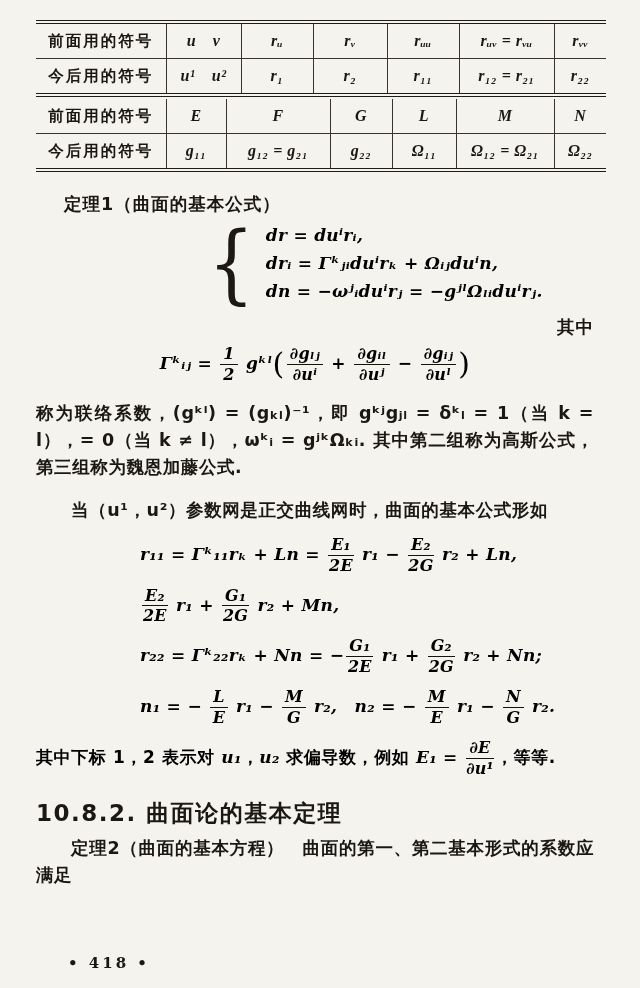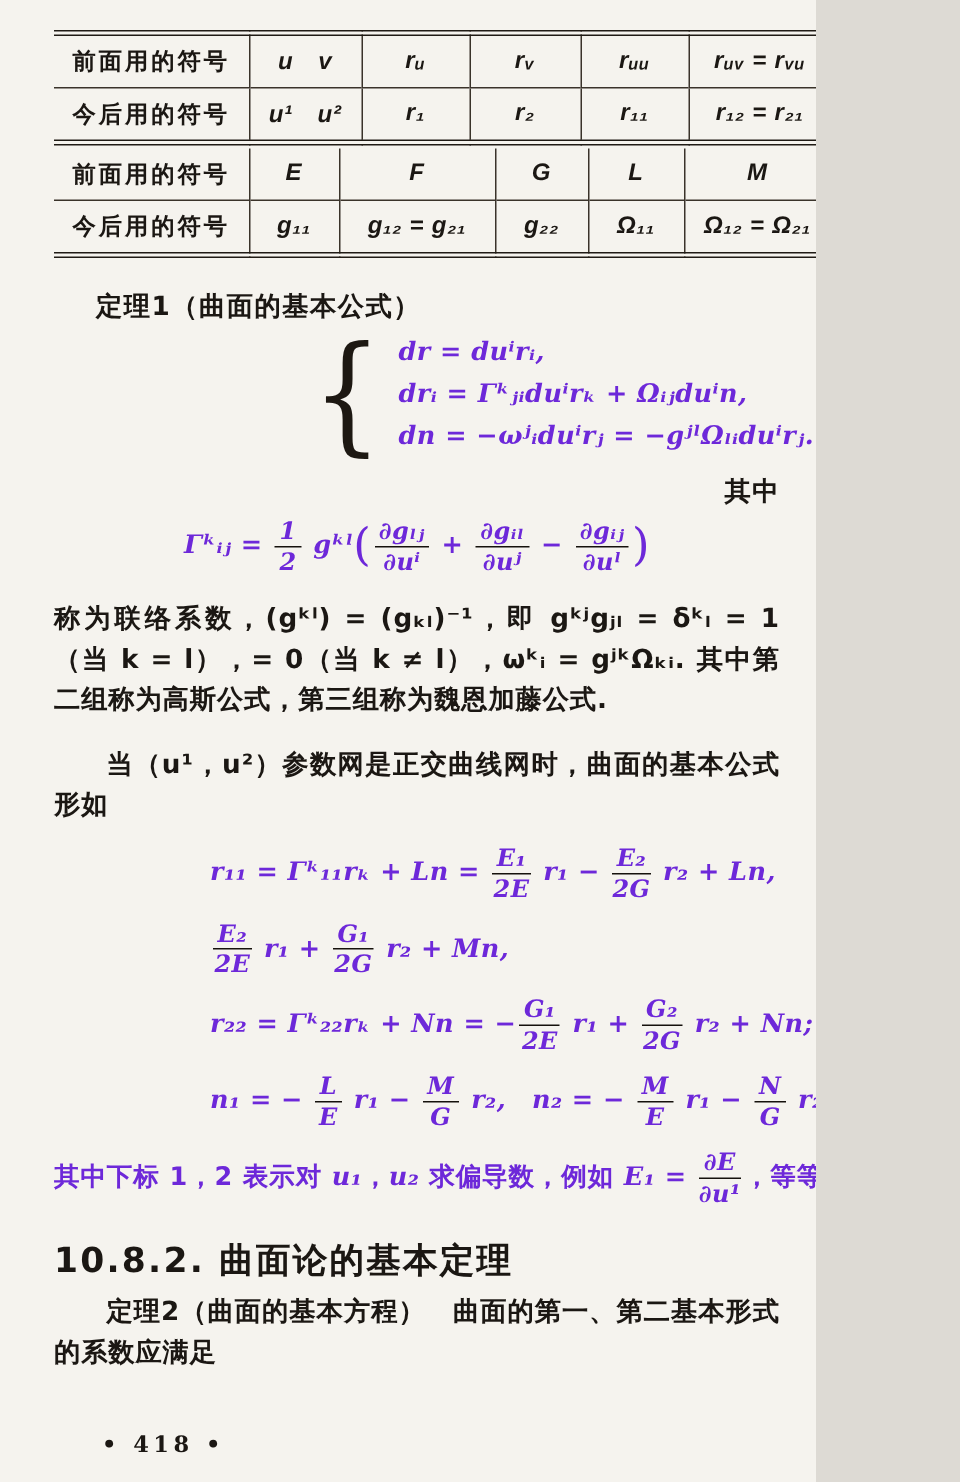--- a/index.html
+++ b/index.html
@@ -4,9 +4,9 @@
 <style>
   html,body{margin:0;padding:0;background:#dddad4;}
   .page{
-    width:544px;height:988px;box-sizing:border-box;position:relative;
+    width:640px;height:988px;box-sizing:border-box;position:relative;
     background:#f5f3ee;color:#1b1713;overflow:hidden;
-    padding:20px 24px 0 36px;
+    padding:20px 46px 0 36px;
     font-family:"DejaVu Sans","Liberation Sans",sans-serif;
   }
   

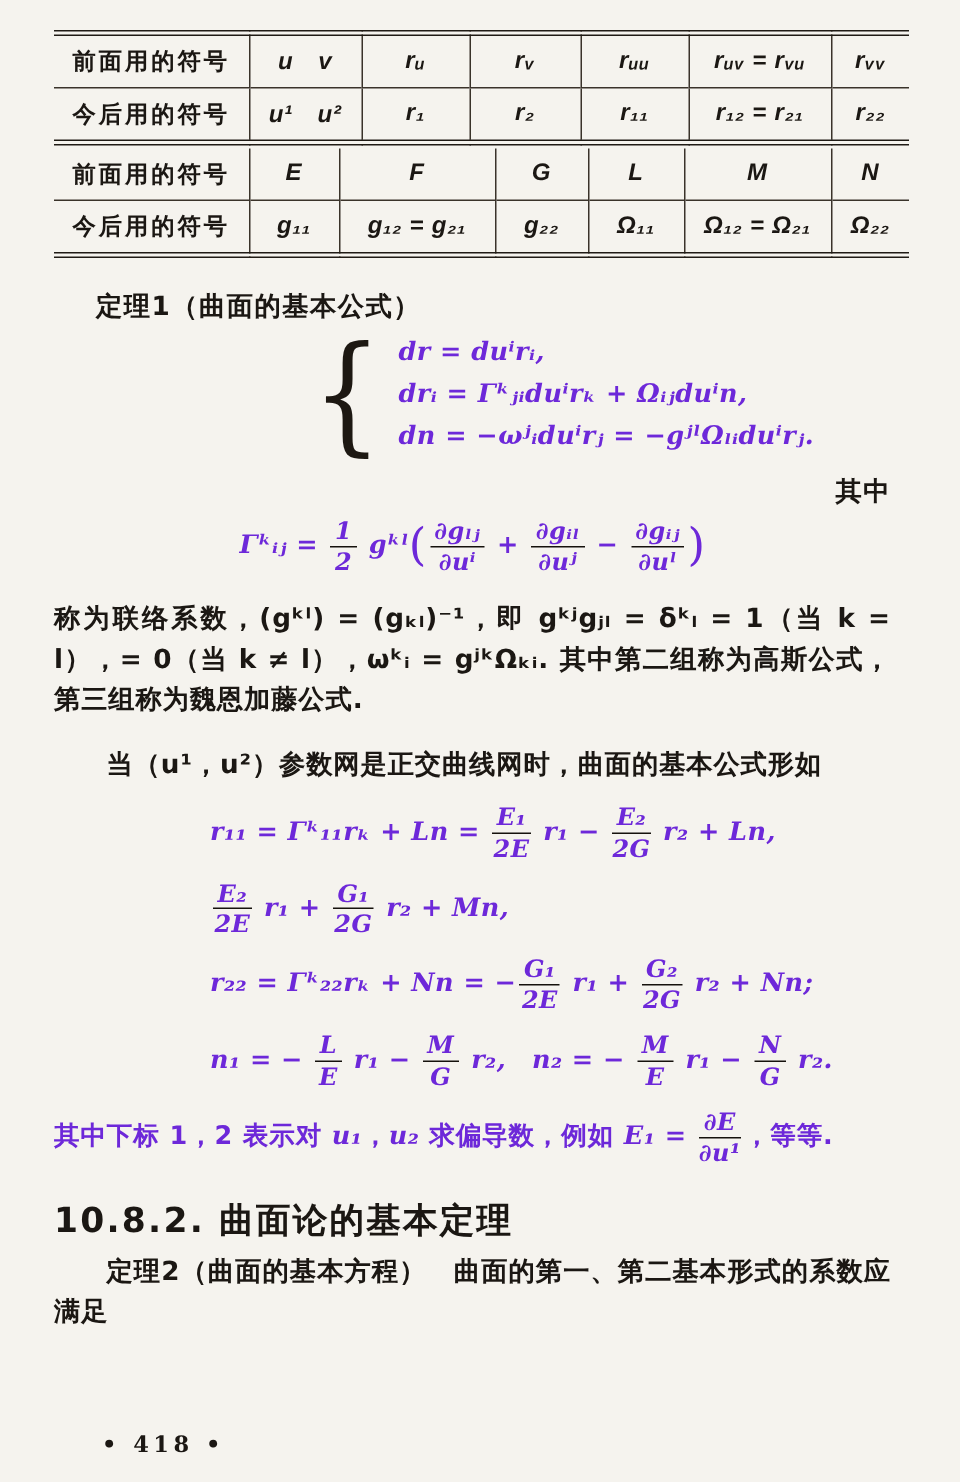--- a/index.html
+++ b/index.html
@@ -15,7 +15,7 @@
   table.t2{border-bottom:4px double #201b15;margin-top:2px;}
   .symtable td{
     border-left:1.3px solid #3a332a;height:34px;text-align:center;vertical-align:middle;
-    font-family:Liberation Sans, sans-serif;font-style:italic;font-weight:700;
+    font-family:Liberation Serif, serif;font-style:italic;font-weight:700;
     font-size:16px;letter-spacing:.5px;padding:0 2px;overflow:hidden;
   }
   .symtable td:first-child{

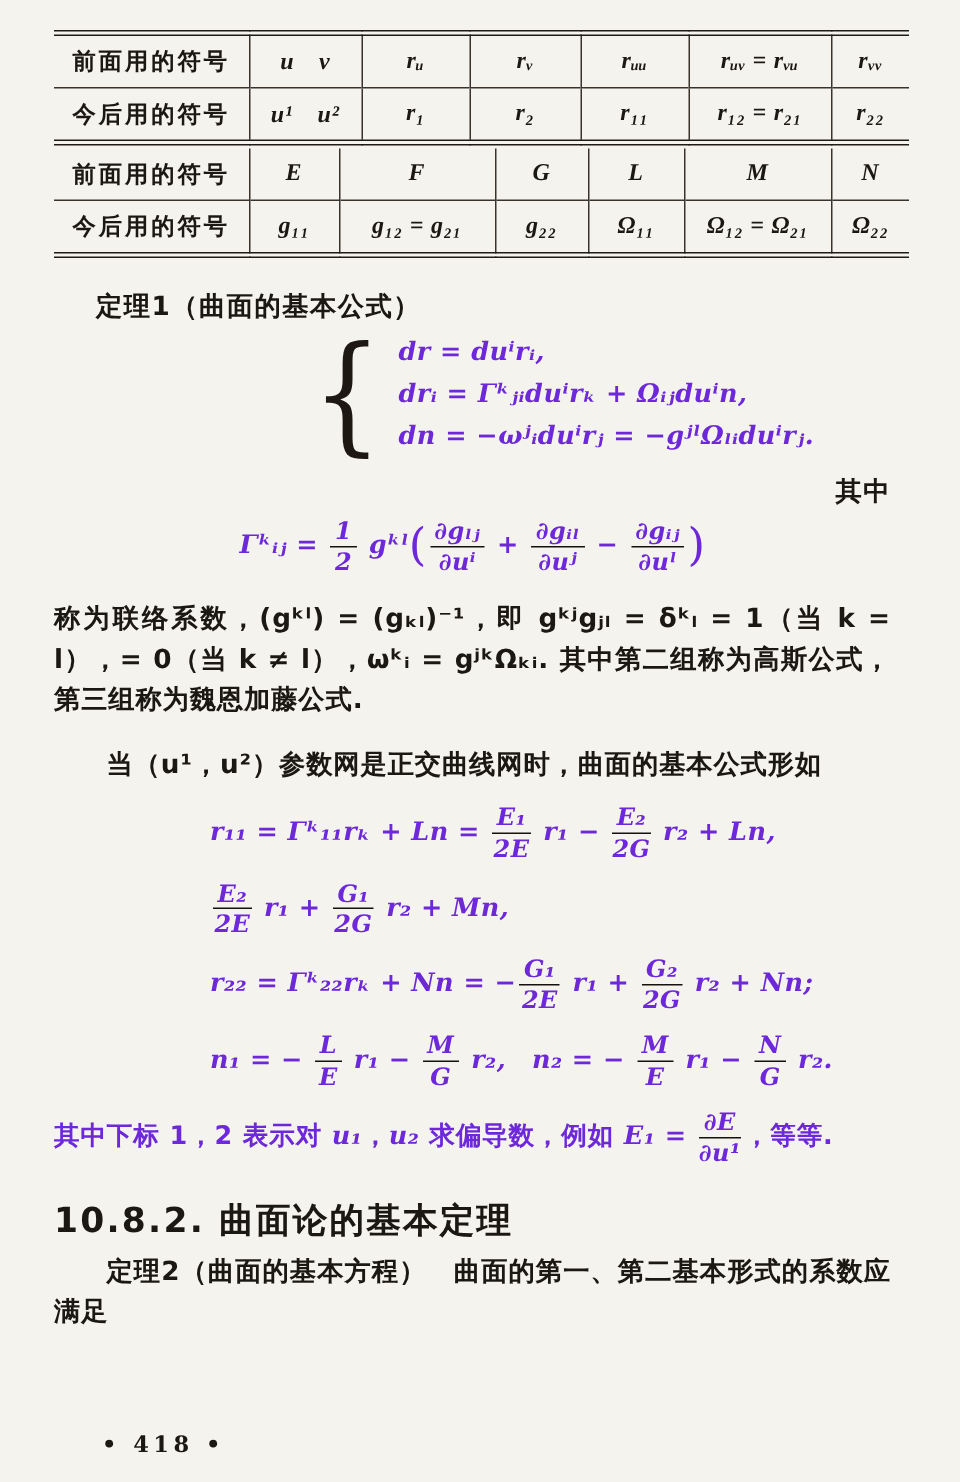--- a/index.html
+++ b/index.html
@@ -37,7 +37,7 @@
   
   .eq{
     font-family:"DejaVu Serif","DejaVu Sans",serif;font-style:italic;font-weight:700;
-    font-size:17px;color:#6d28d9;letter-spacing:.3px;white-space:nowrap;
+    font-size:17px;color:#000000;letter-spacing:.3px;white-space:nowrap;
   }
   .eq .cn{font-style:normal;font-weight:600;letter-spacing:.6px;font-size:17px;
           font-family:"DejaVu Sans","Liberation Sans",sans-serif;}

